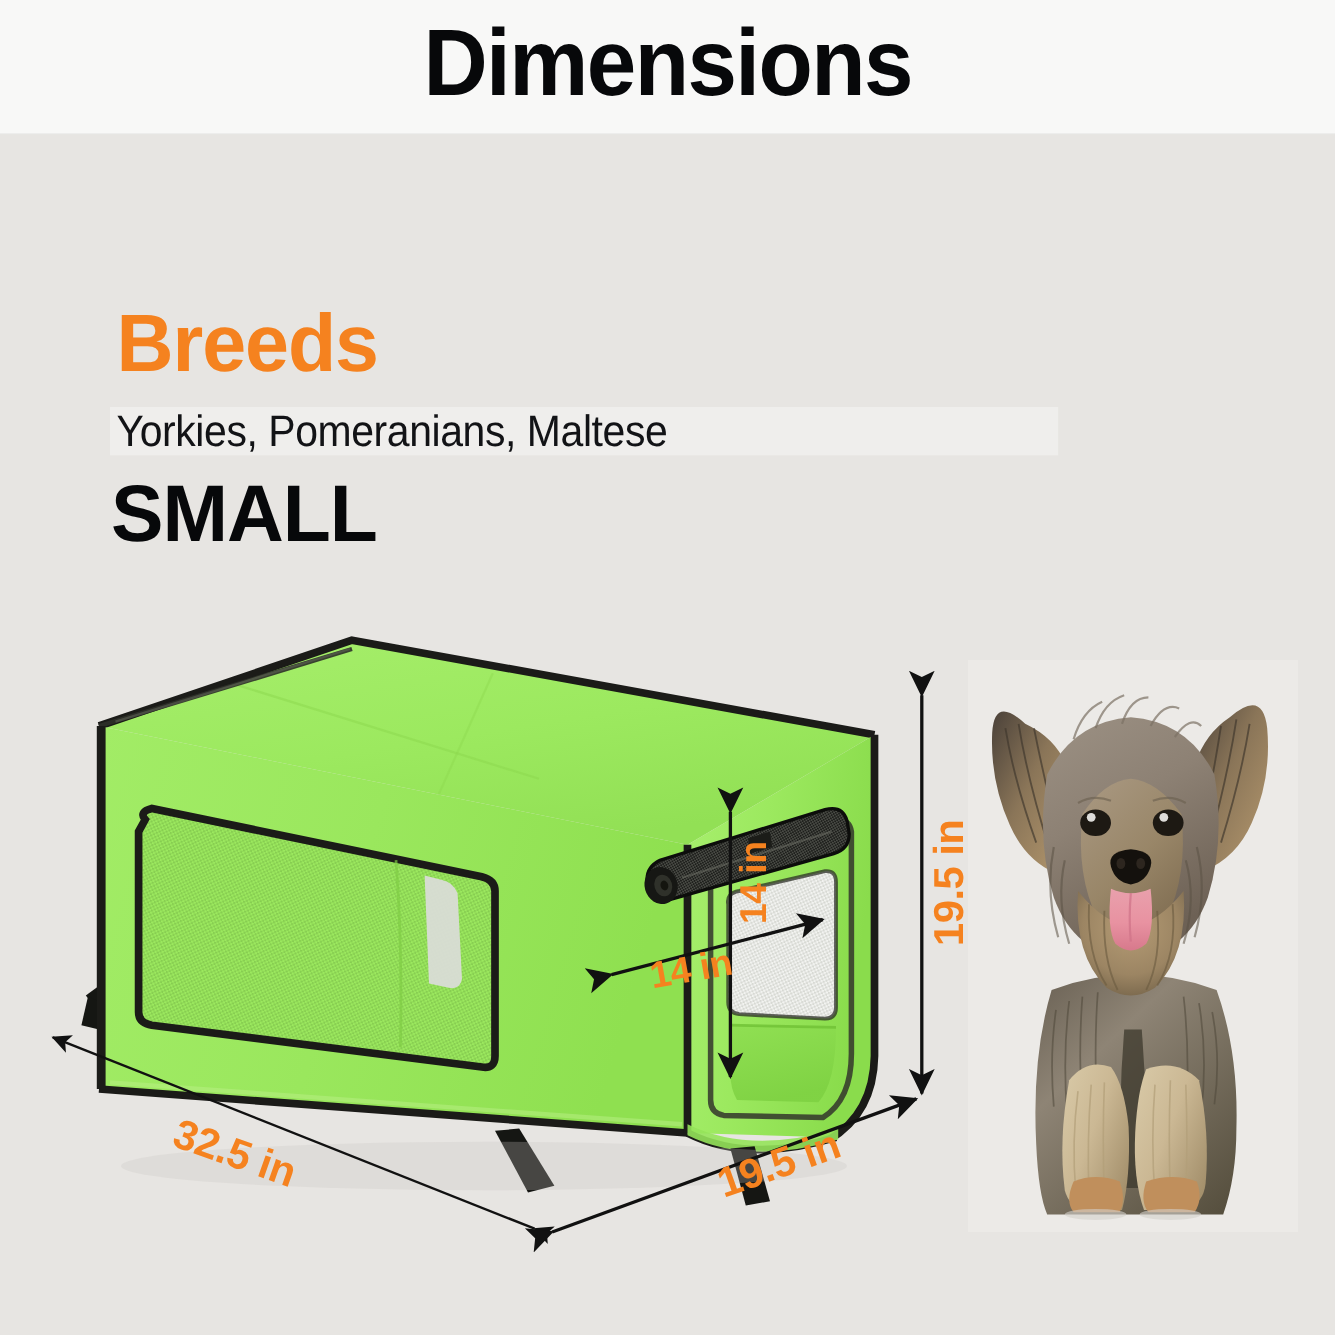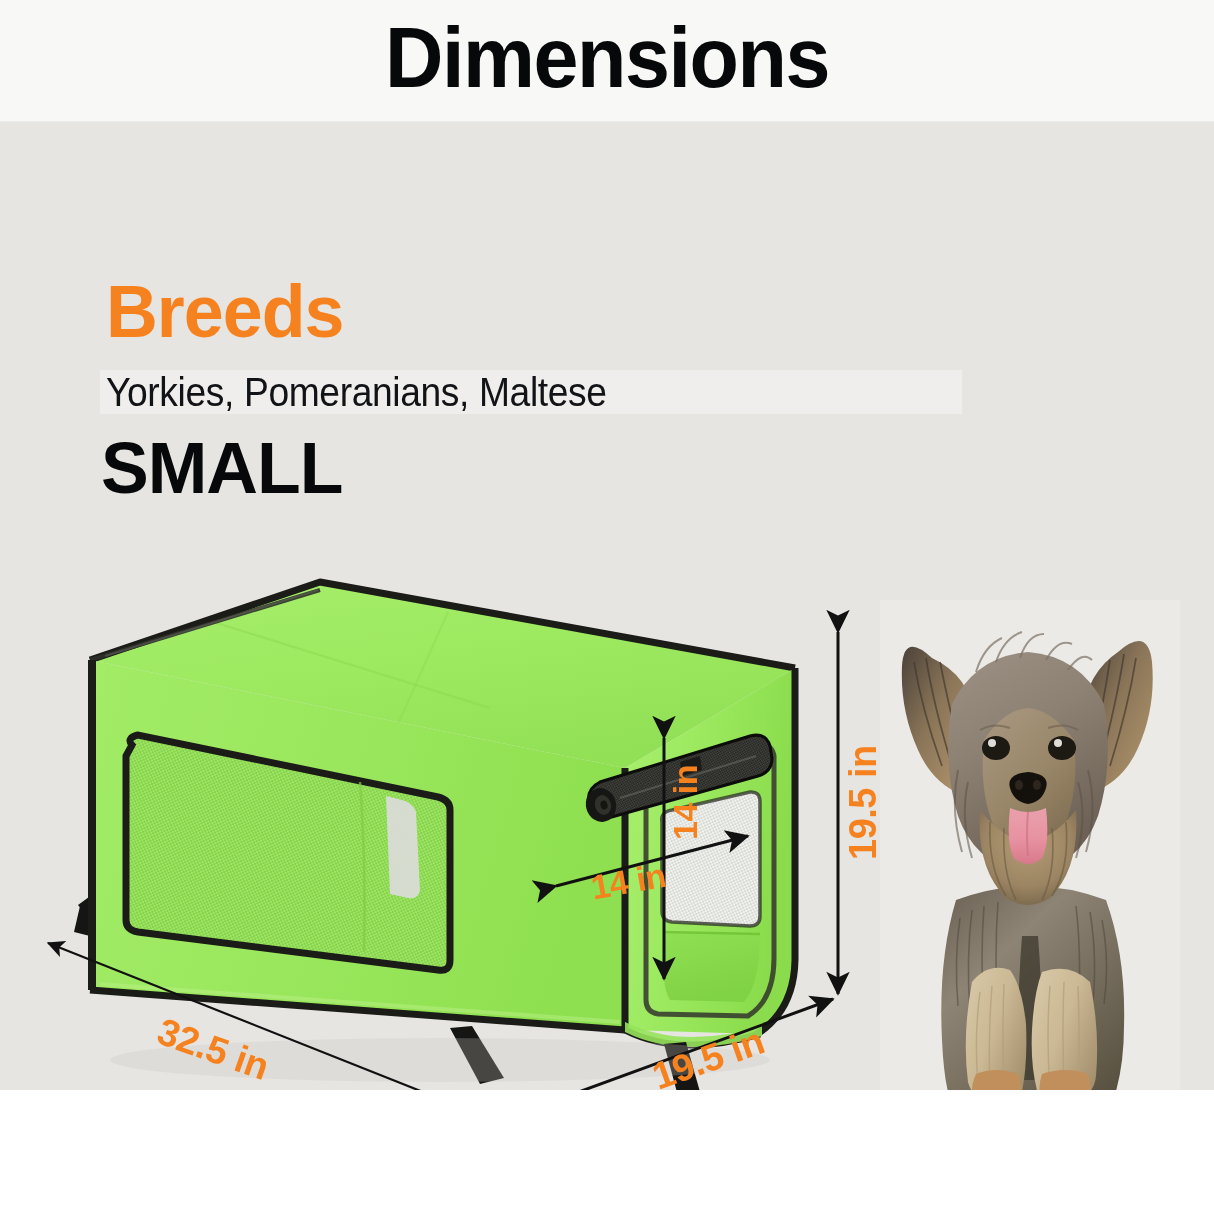--- a/index.html
+++ b/index.html
@@ -11,7 +11,7 @@
   #page {
     position: relative;
     width: 1214px;
-    height: 1090px;
+    height: 1214px;
     overflow: hidden;
     font-family: "Liberation Sans", "DejaVu Sans", sans-serif;
     background: #e7e5e2;

